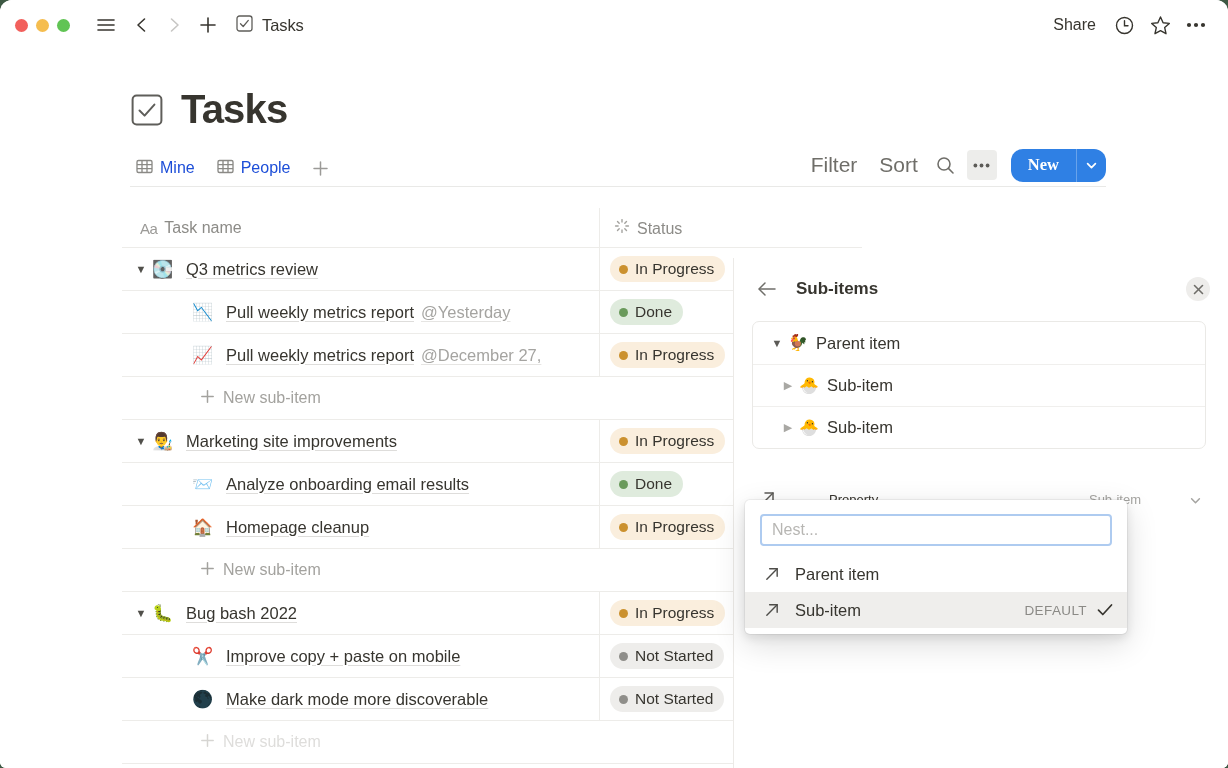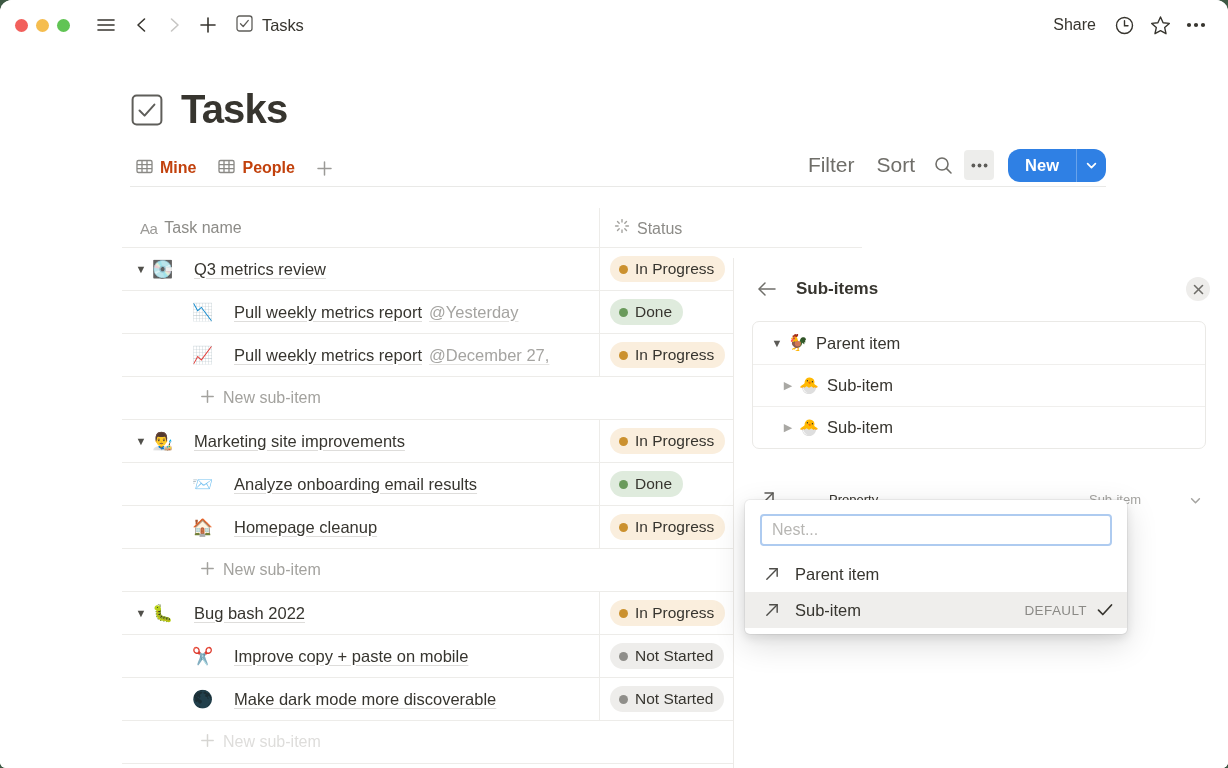--- a/index.html
+++ b/index.html
@@ -133,10 +133,9 @@
     padding: 0 6px;
     margin-right: 10px;
     font-size: 16px;
-    color: #c2410c;
+    color: #1d4ed8;
     cursor: pointer;
     position: relative;
-    font-weight: bold;
   }
   .view-tab.active { color: #37352f; font-weight: bold; }
   .view-tab.active::after {

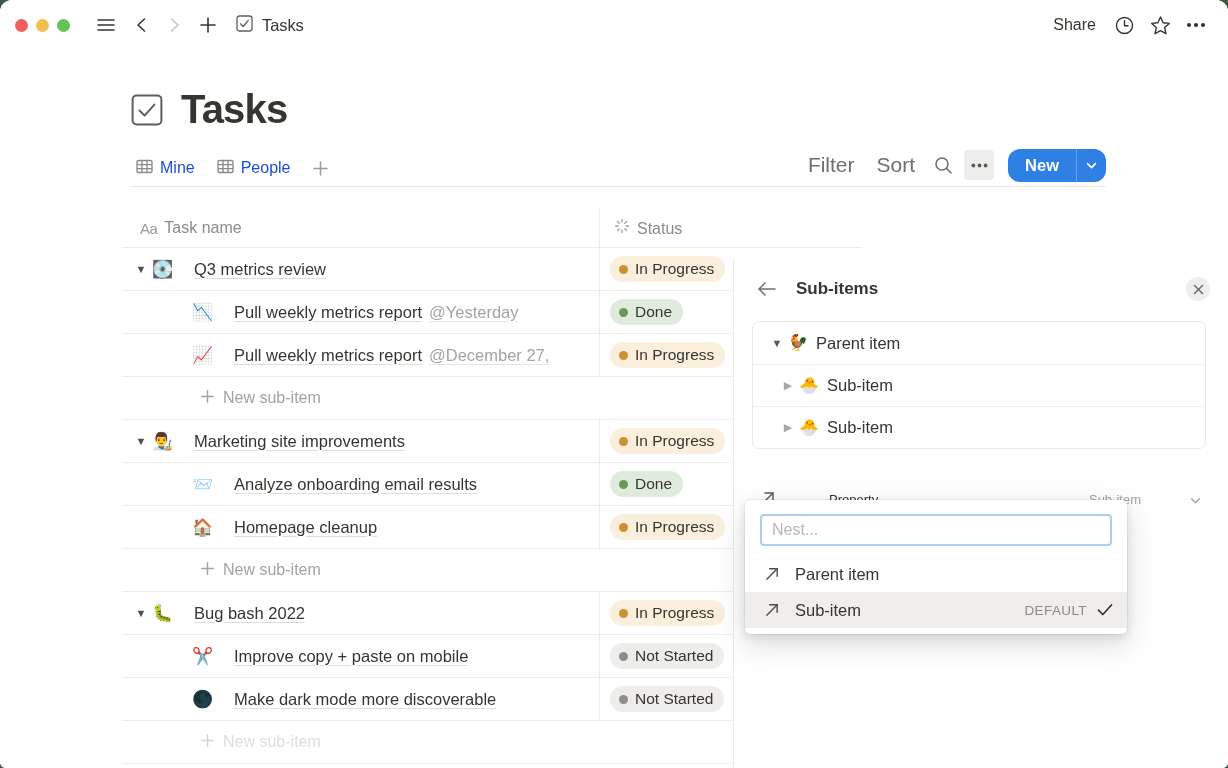--- a/index.html
+++ b/index.html
@@ -180,6 +180,7 @@
     border-radius: 12px;
     overflow: hidden;
     height: 33px;
+    font-family: Liberation Serif, serif;
   }
   #new-button {
     background: #2f80e4;

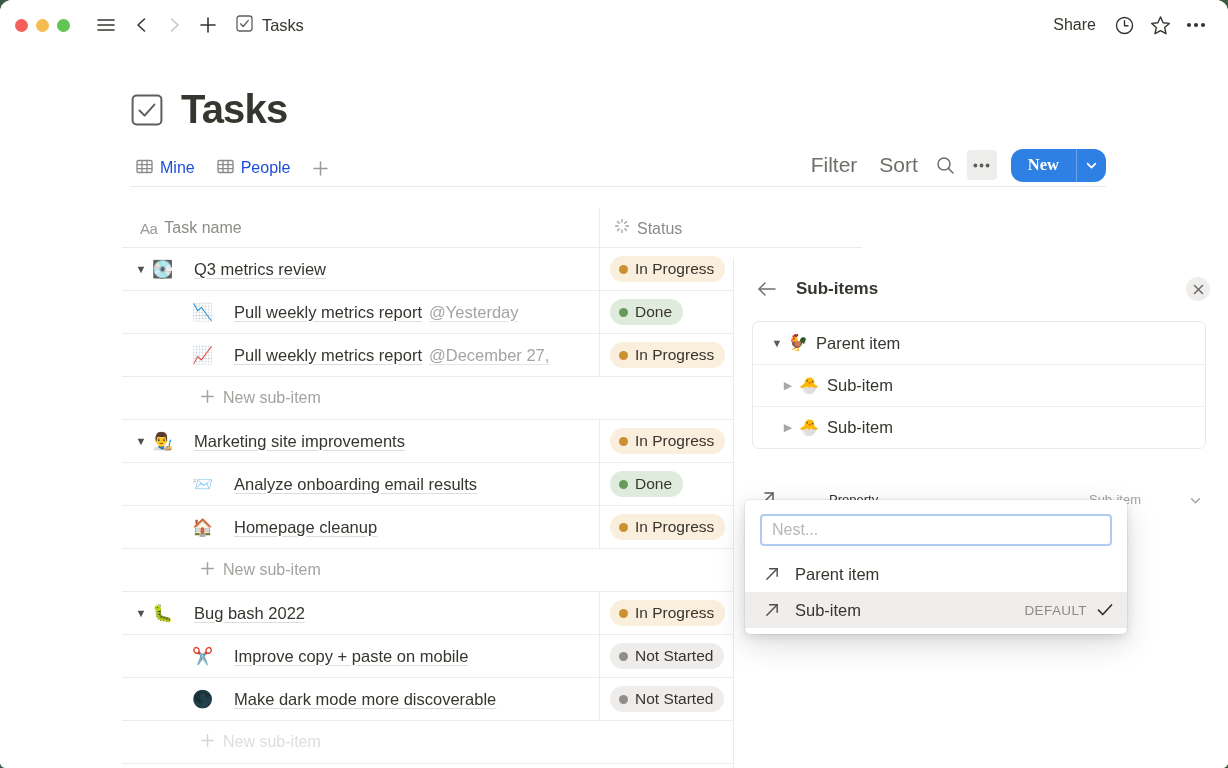--- a/index.html
+++ b/index.html
@@ -268,7 +268,7 @@
     text-decoration: underline;
     text-decoration-color: #dedddb;
     text-underline-offset: 3px;
-    margin-left: 20px;
+    margin-left: 12px;
     cursor: pointer;
   }
   .row-mention {

